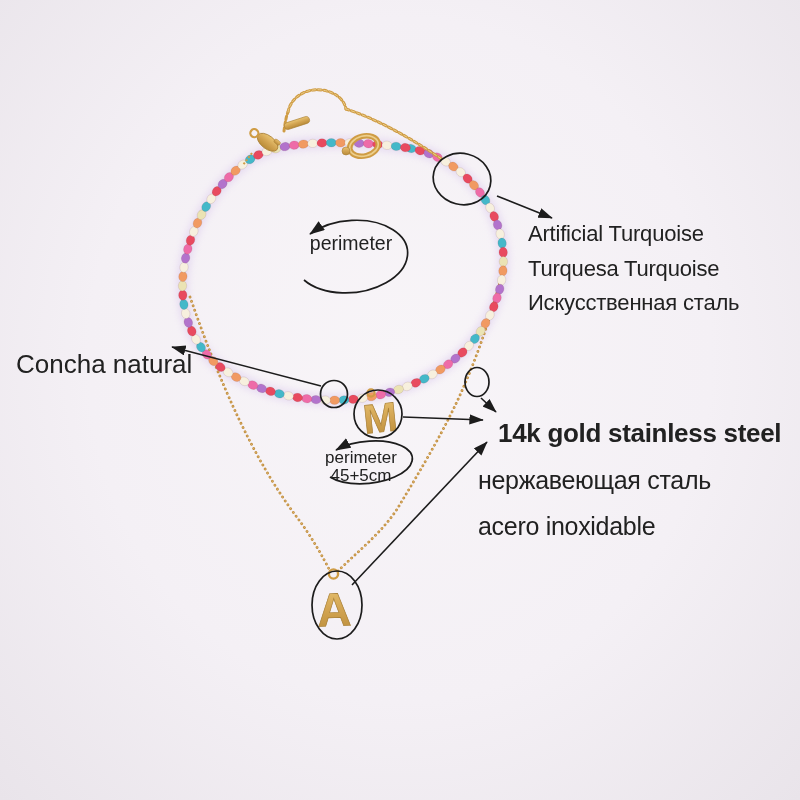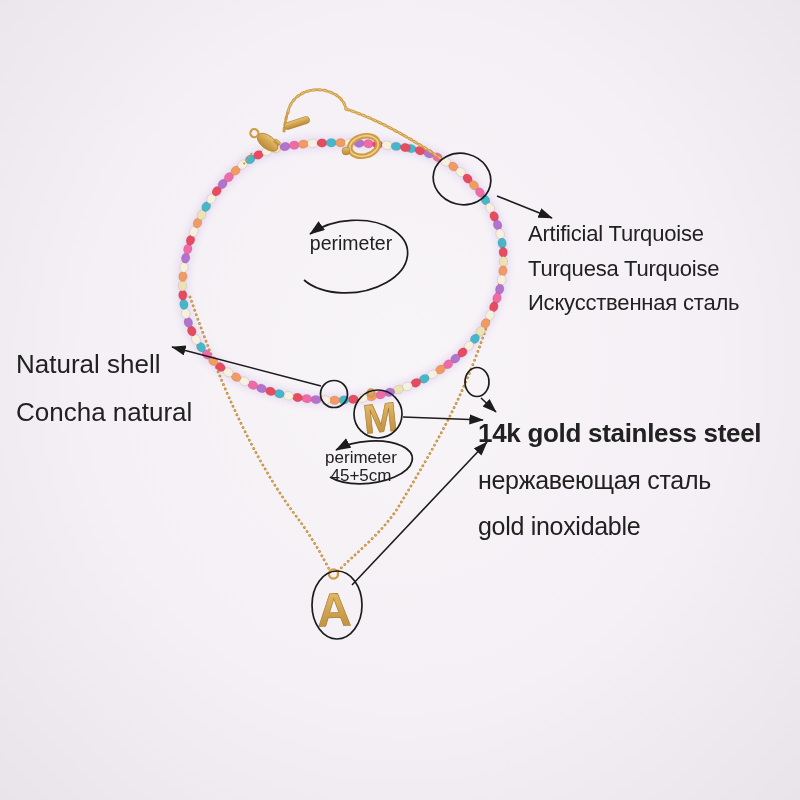--- a/index.html
+++ b/index.html
@@ -223,7 +223,6 @@
   </div>
 
   <div class="label t-shell">
-    <div>Natural shell</div>
     <div>Concha natural</div>
   </div>
 

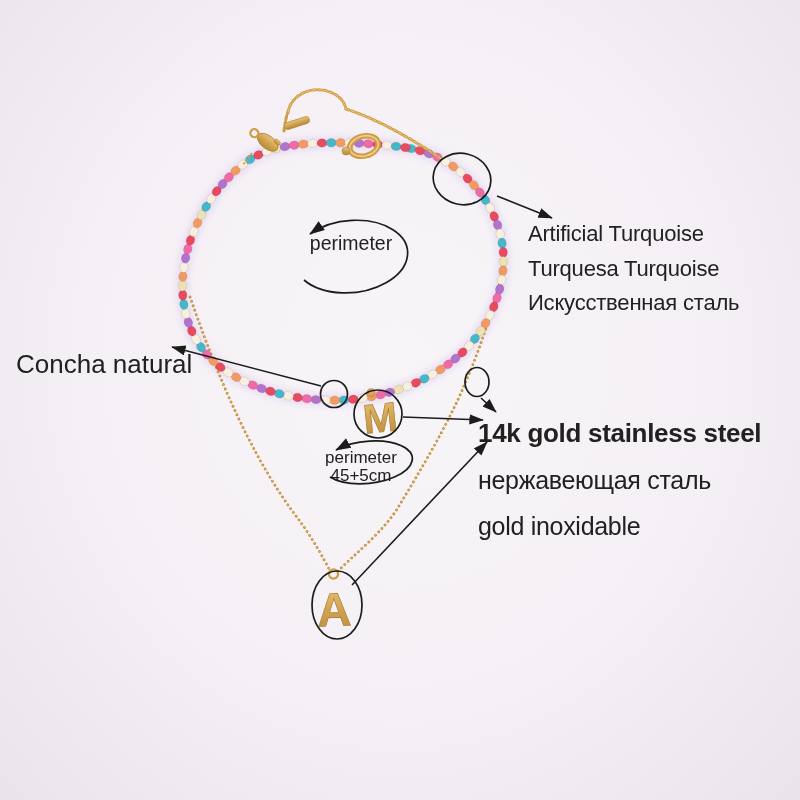--- a/index.html
+++ b/index.html
@@ -27,7 +27,7 @@
   .t-turquoise{left:528px;top:217px;font-size:22px;line-height:34.6px;letter-spacing:-0.2px;}
   .t-shell{left:16px;top:341px;font-size:26px;line-height:47.5px;}
   .t-steel{left:478px;top:410px;font-size:25px;line-height:46.5px;letter-spacing:-0.3px;}
-  .t-steel .b1{font-weight:bold;font-size:26px;}
+  .t-steel .b1{font-weight:bold;font-size:26px;margin-left:20px;}
   .t-per1{left:303px;top:228px;width:96px;font-size:19.5px;line-height:30px;text-align:center;}
   .t-per2{left:316px;top:449px;width:90px;font-size:17px;line-height:17.6px;text-align:center;}
 </style>

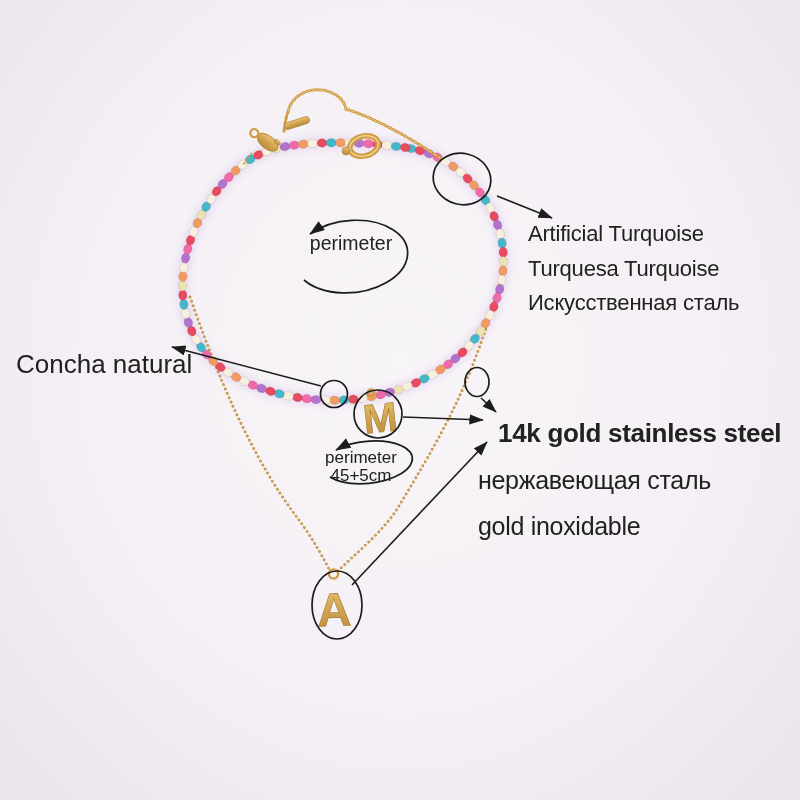--- a/index.html
+++ b/index.html
@@ -229,7 +229,7 @@
   <div class="label t-steel">
     <div class="b1">14k gold stainless steel</div>
     <div>нержавеющая сталь</div>
-    <div>gold inoxidable</div>
+    <div>acero inoxidable</div>
   </div>
 
   <div class="label t-per1">

